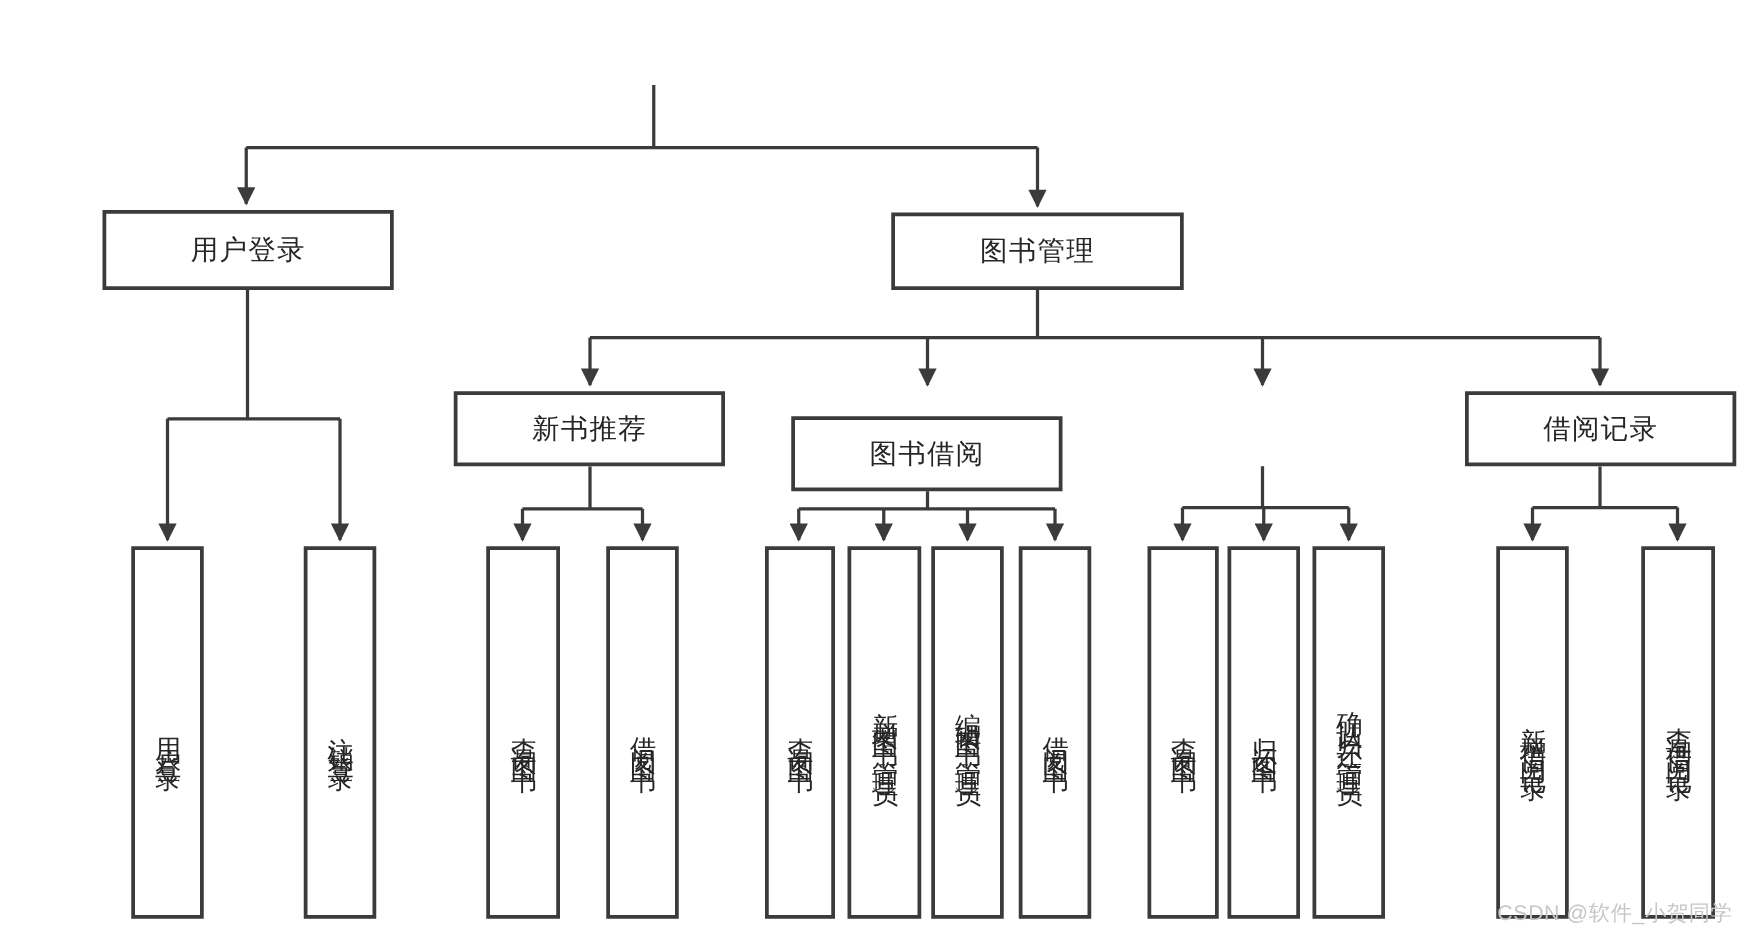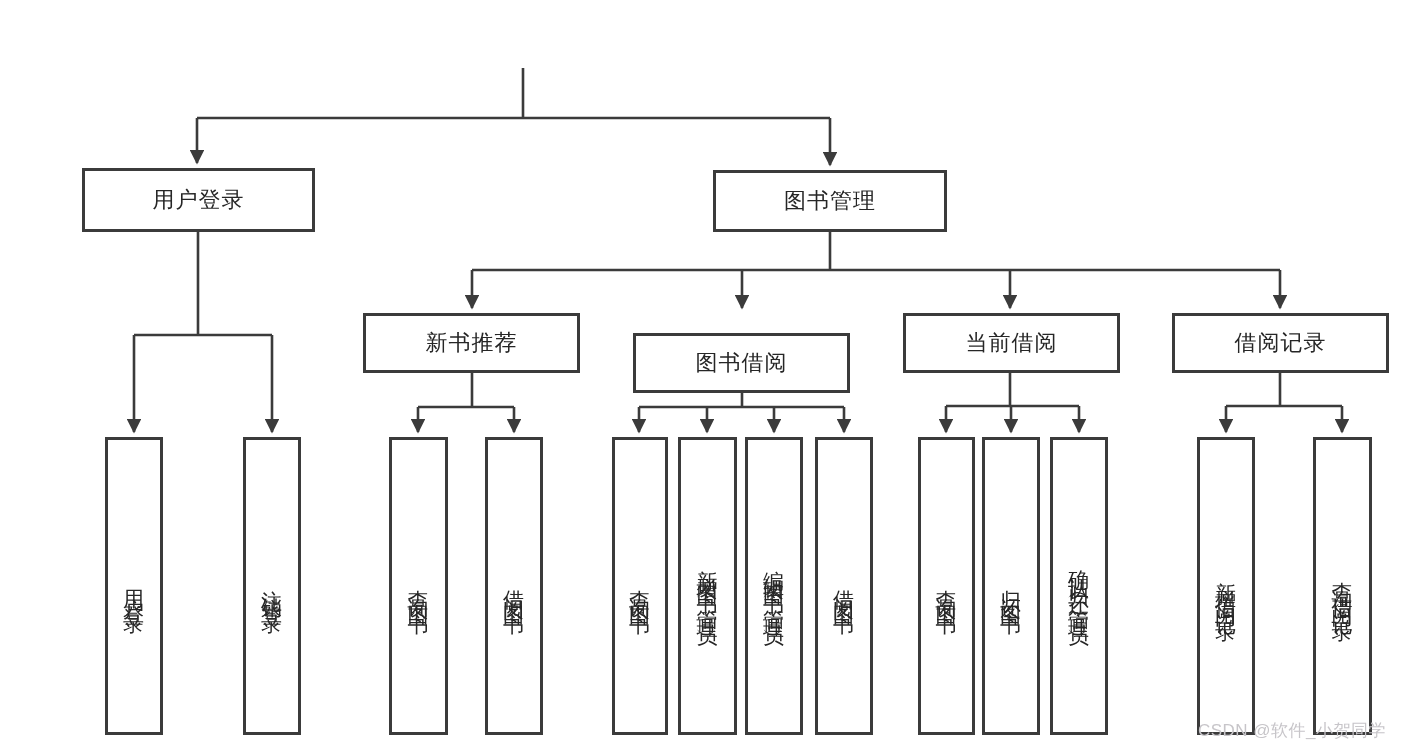--- a/index.html
+++ b/index.html
@@ -80,7 +80,6 @@
 
   <div class="node" style="left:363px;top:313px;width:217px;height:60px;">新书推荐</div>
   <div class="node" style="left:633px;top:313px;width:217px;height:60px;margin-top:20px;">图书借阅</div>
-  <div class="node" style="left:903px;top:313px;width:217px;height:60px;">当前借阅</div>
   <div class="node" style="left:1172px;top:313px;width:217px;height:60px;">借阅记录</div>
 
   <div class="node leaf" style="left:105px;top:437px;width:58px;height:298px;">用户登录</div>

